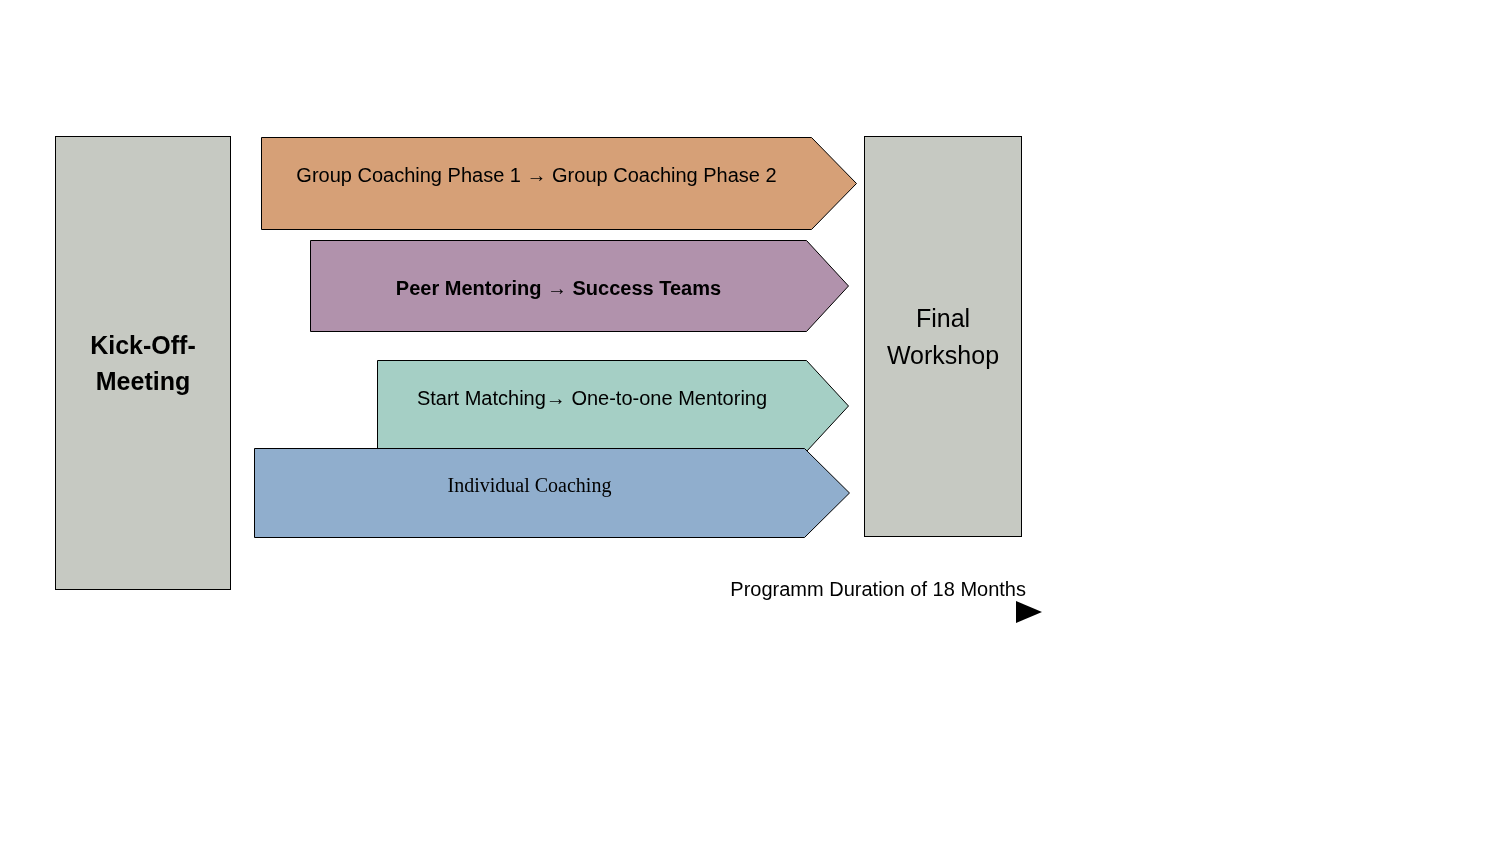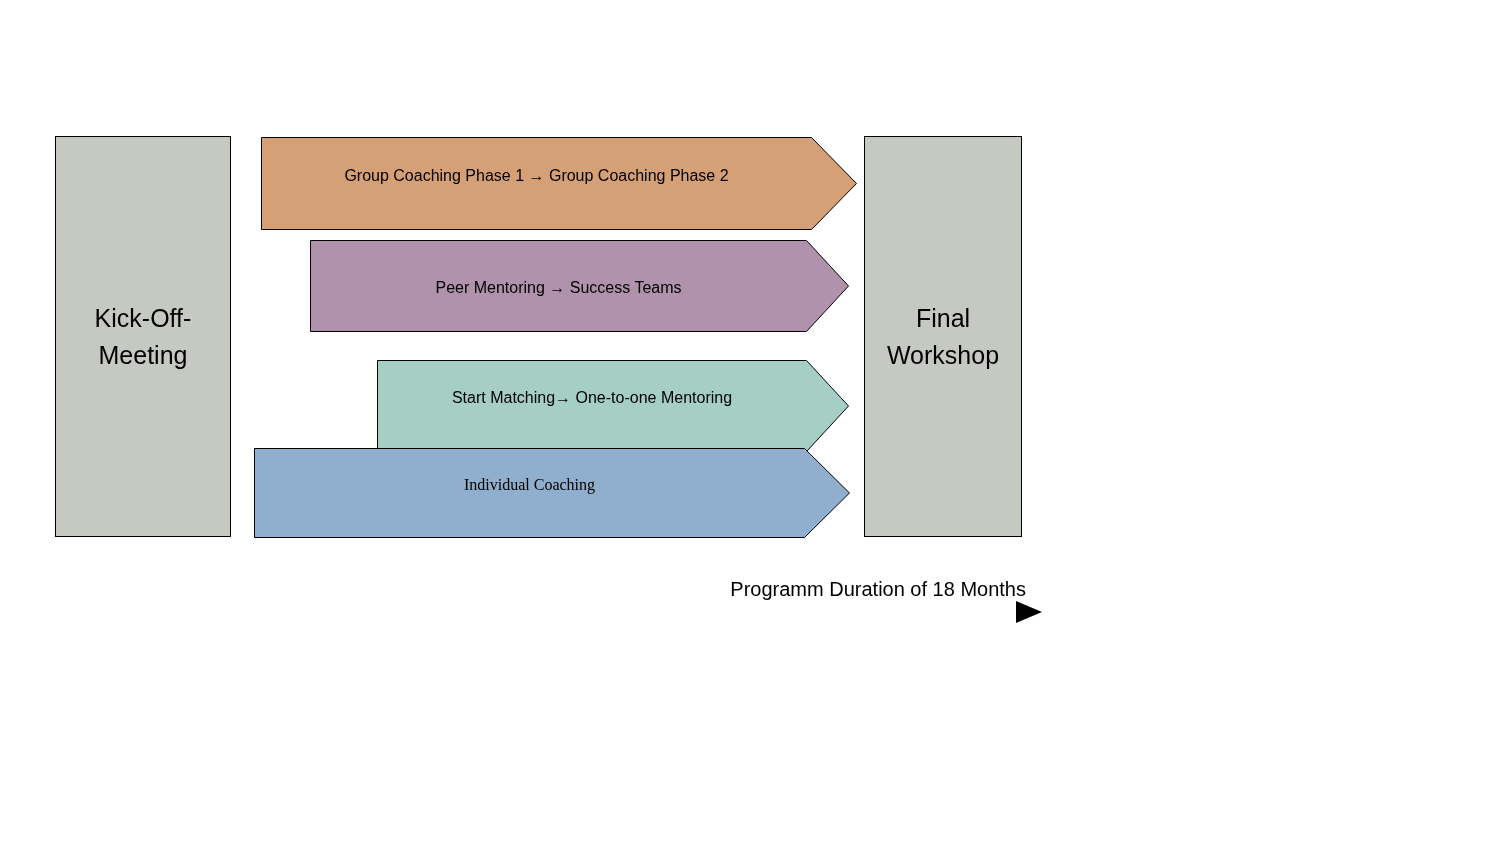--- a/index.html
+++ b/index.html
@@ -46,7 +46,7 @@
     display: flex;
     align-items: center;
     justify-content: center;
-    font-size: 16px;
+    font-size: 20px;
     white-space: nowrap;
   }
   .timeline {

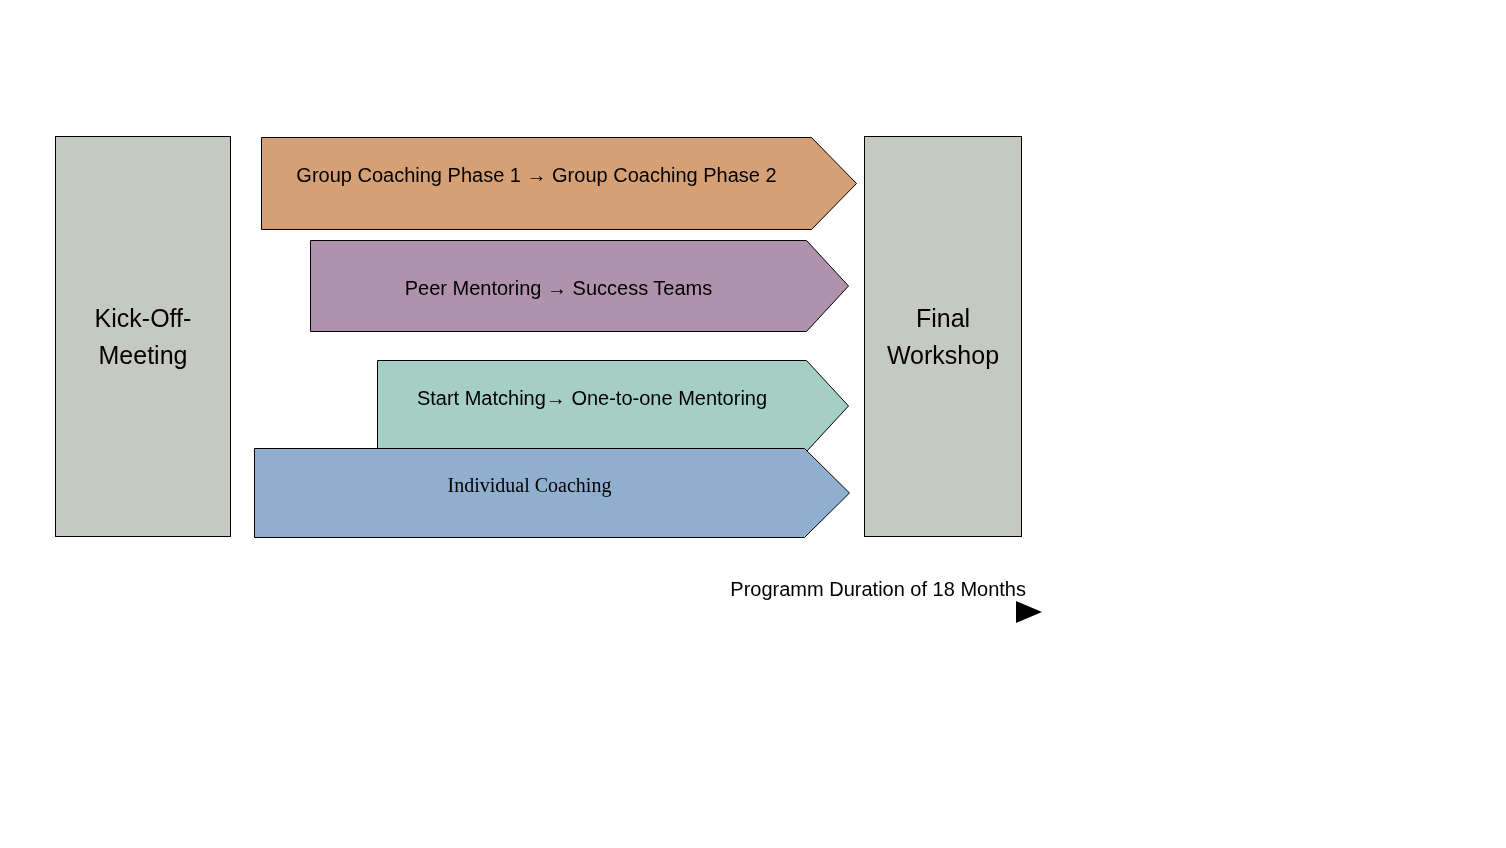--- a/index.html
+++ b/index.html
@@ -105,7 +105,7 @@
     <div class="arrow-label" style="right:45px;">Group Coaching Phase 1 → Group Coaching Phase 2</div>
   </div>
 
-  <div class="phase-arrow" style="left:310px; top:240px; width:539px; height:112px;">
+  <div class="phase-arrow" style="left:310px; top:240px; width:539px; height:112px;font-weight:bold;">
     <svg width="539" height="92" viewBox="0 0 539 92">
       <polygon points="0.5,0.5 496.5,0.5 538.5,46 496.5,91.5 0.5,91.5" stroke="#000000" stroke-width="1" fill="#b192ac"></polygon>
     </svg>

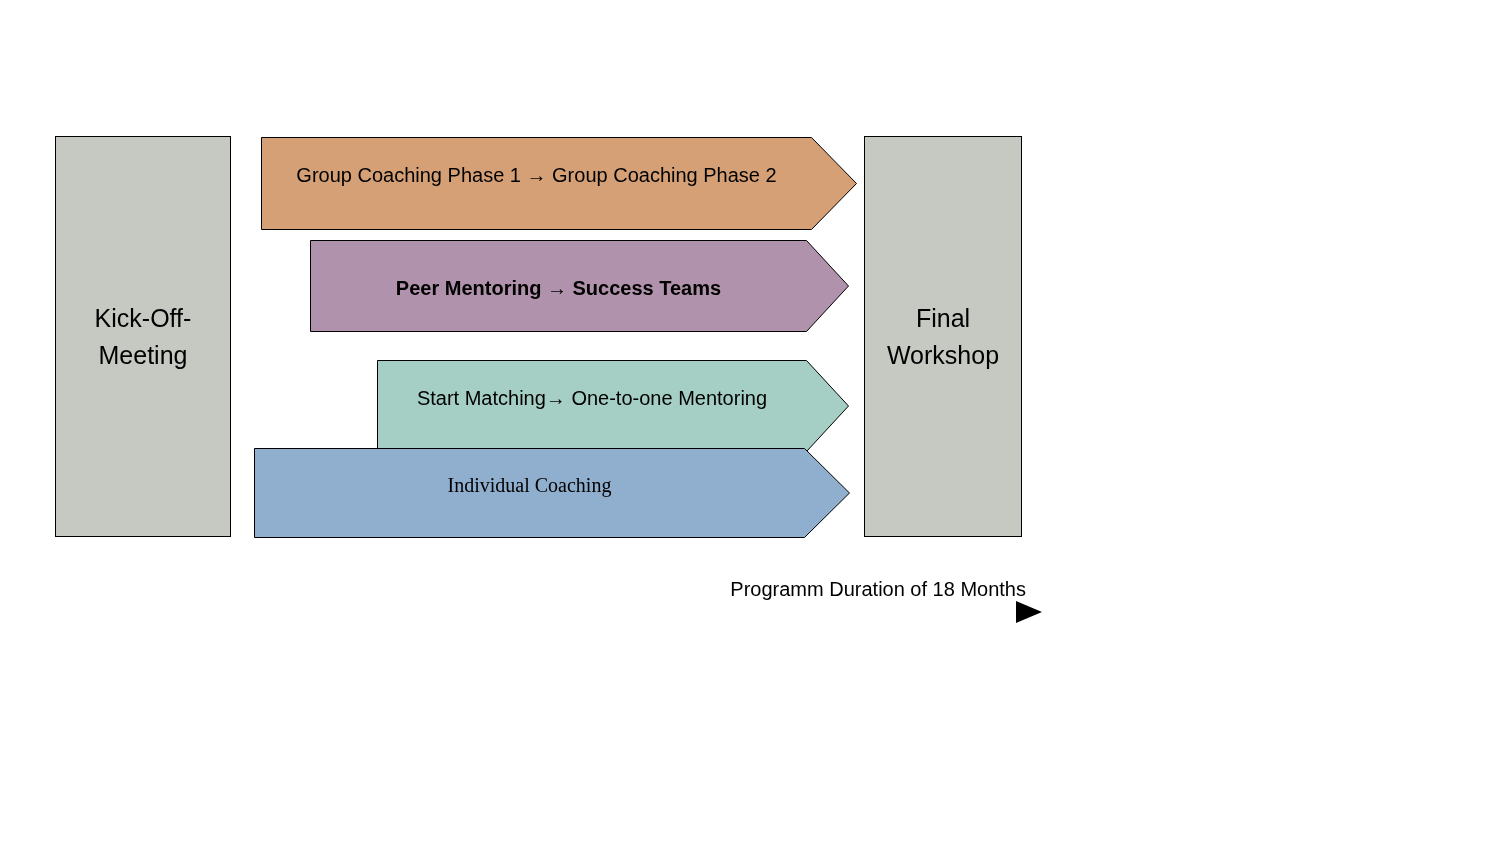--- a/index.html
+++ b/index.html
@@ -90,7 +90,7 @@
 
 <div class="canvas">
 
-  <div class="milestone-box" style="left:55px; top:136px; width:176px; height:401px;">
+  <div class="milestone-box" style="left:55px; top:136px; width:176px; height:454px;font-weight:bold;">
     <span>Kick-Off-Meeting</span>
   </div>
 

